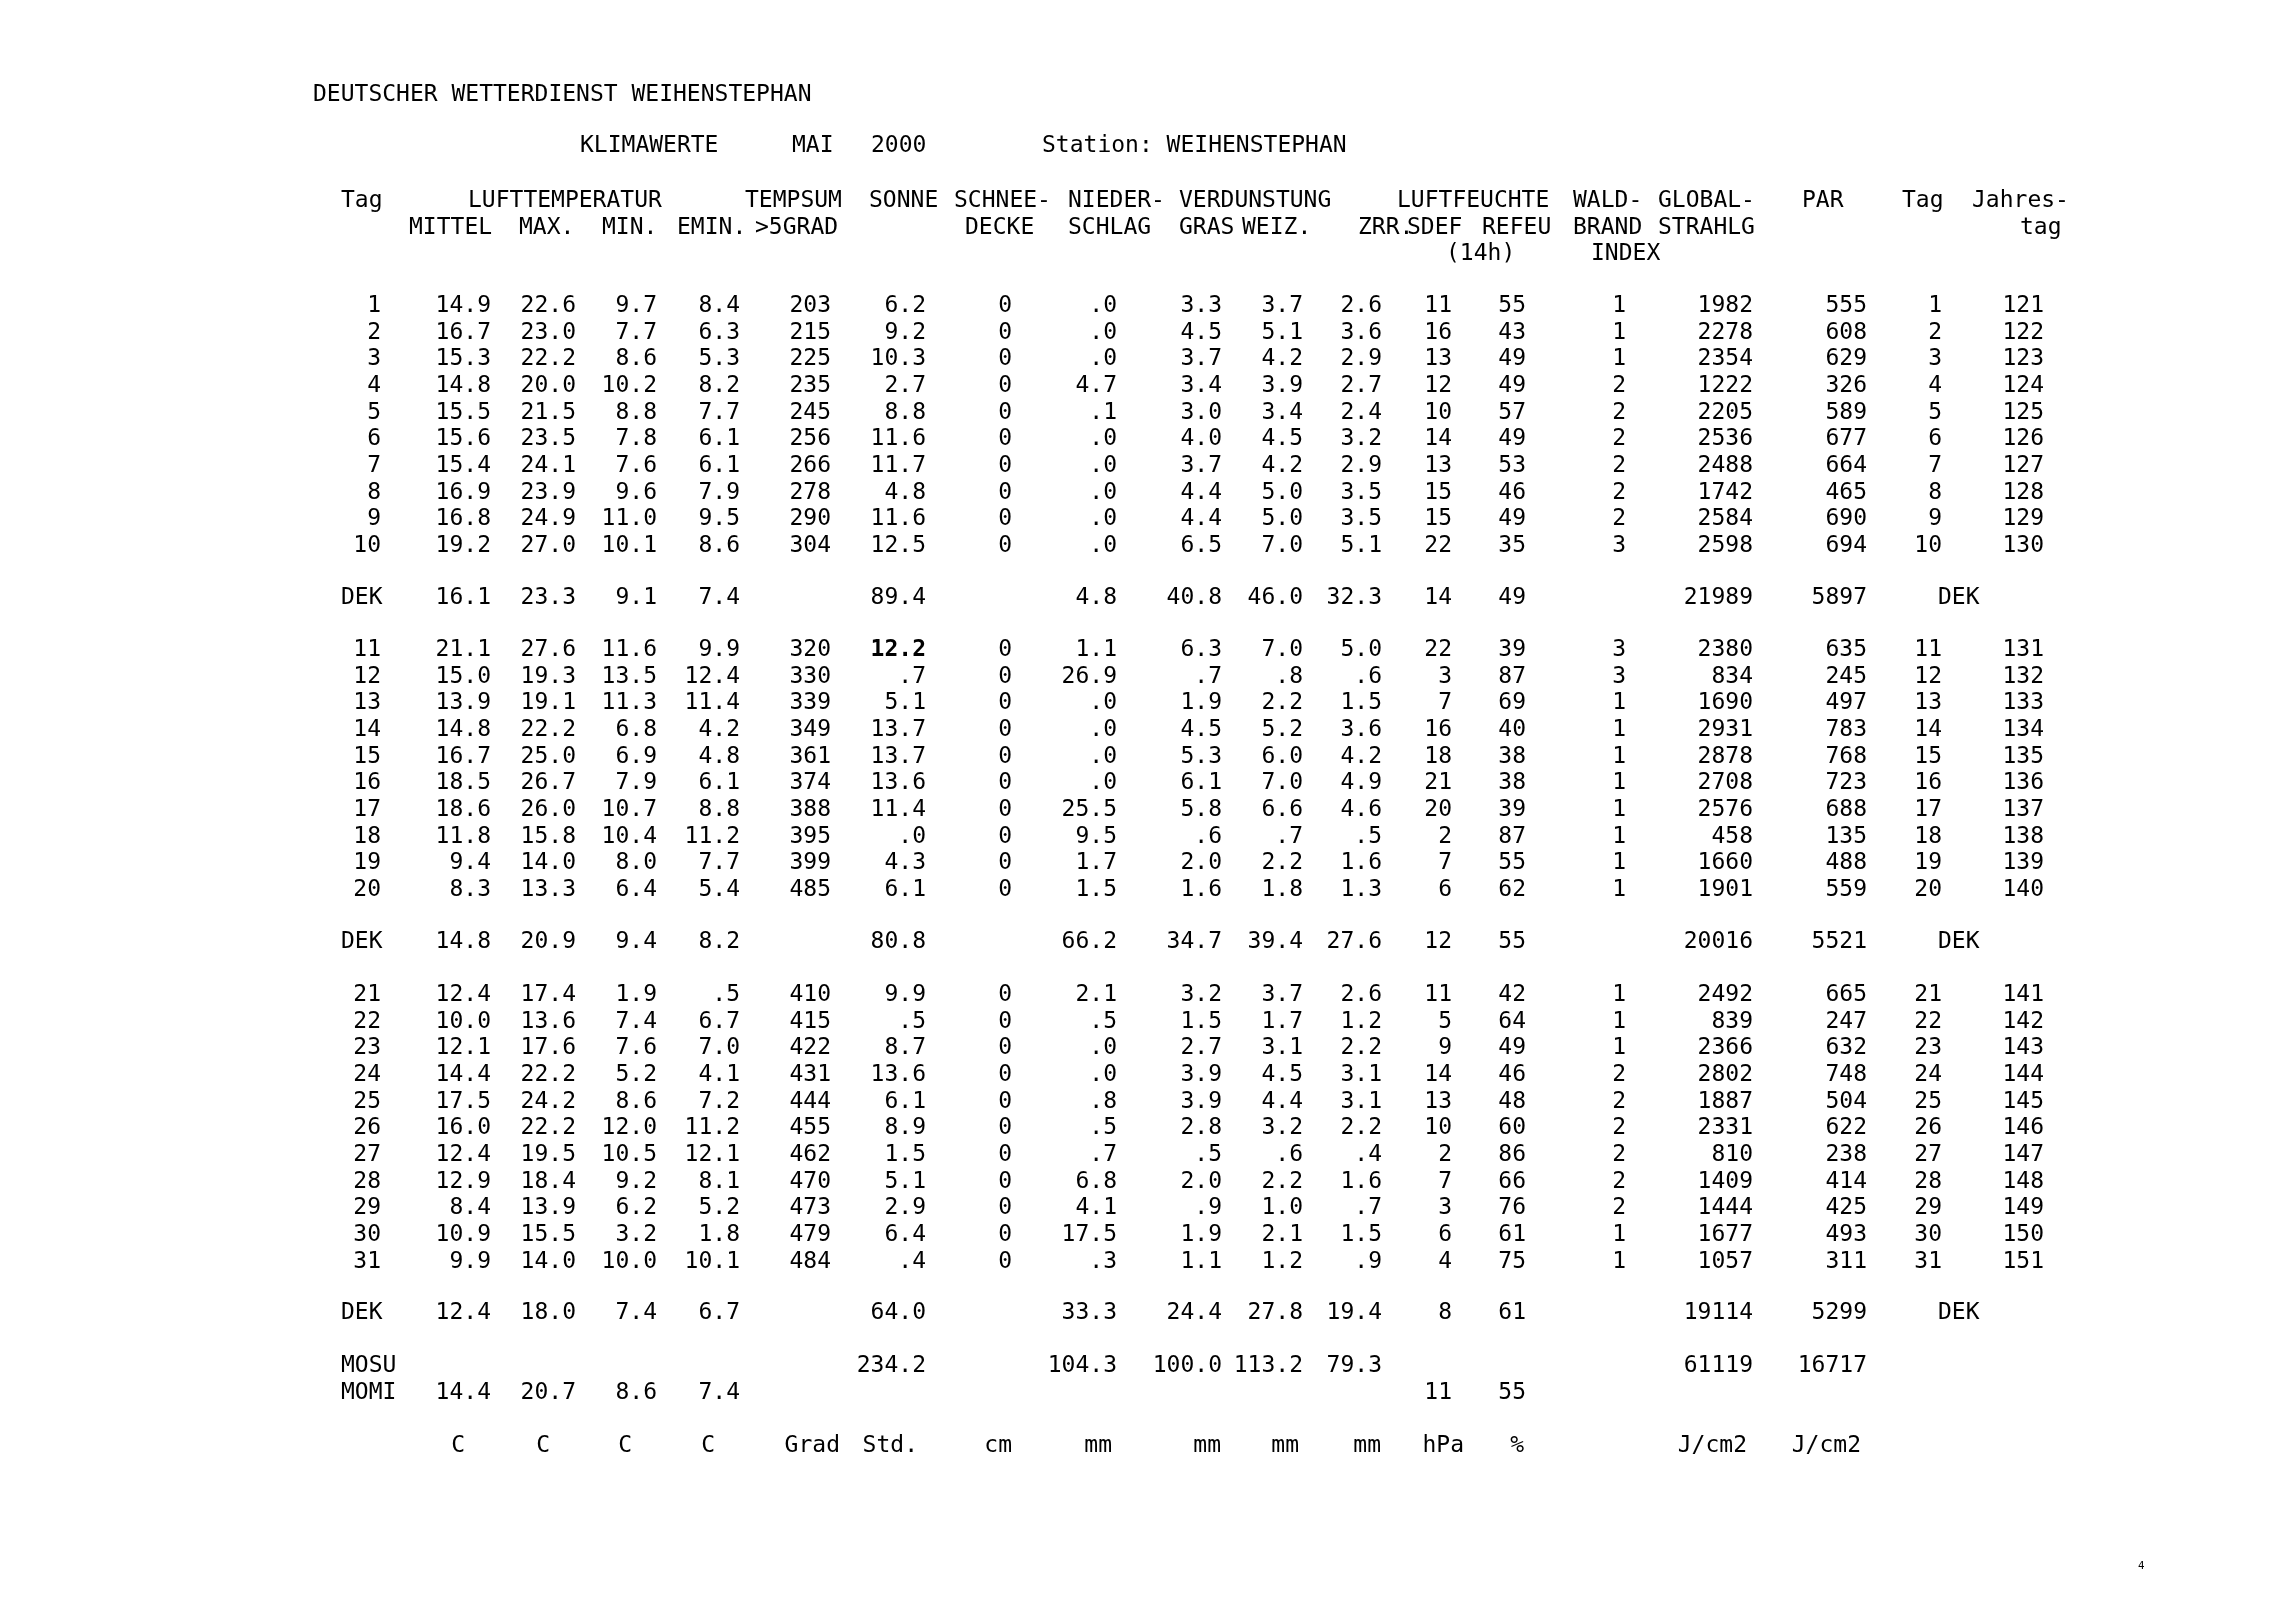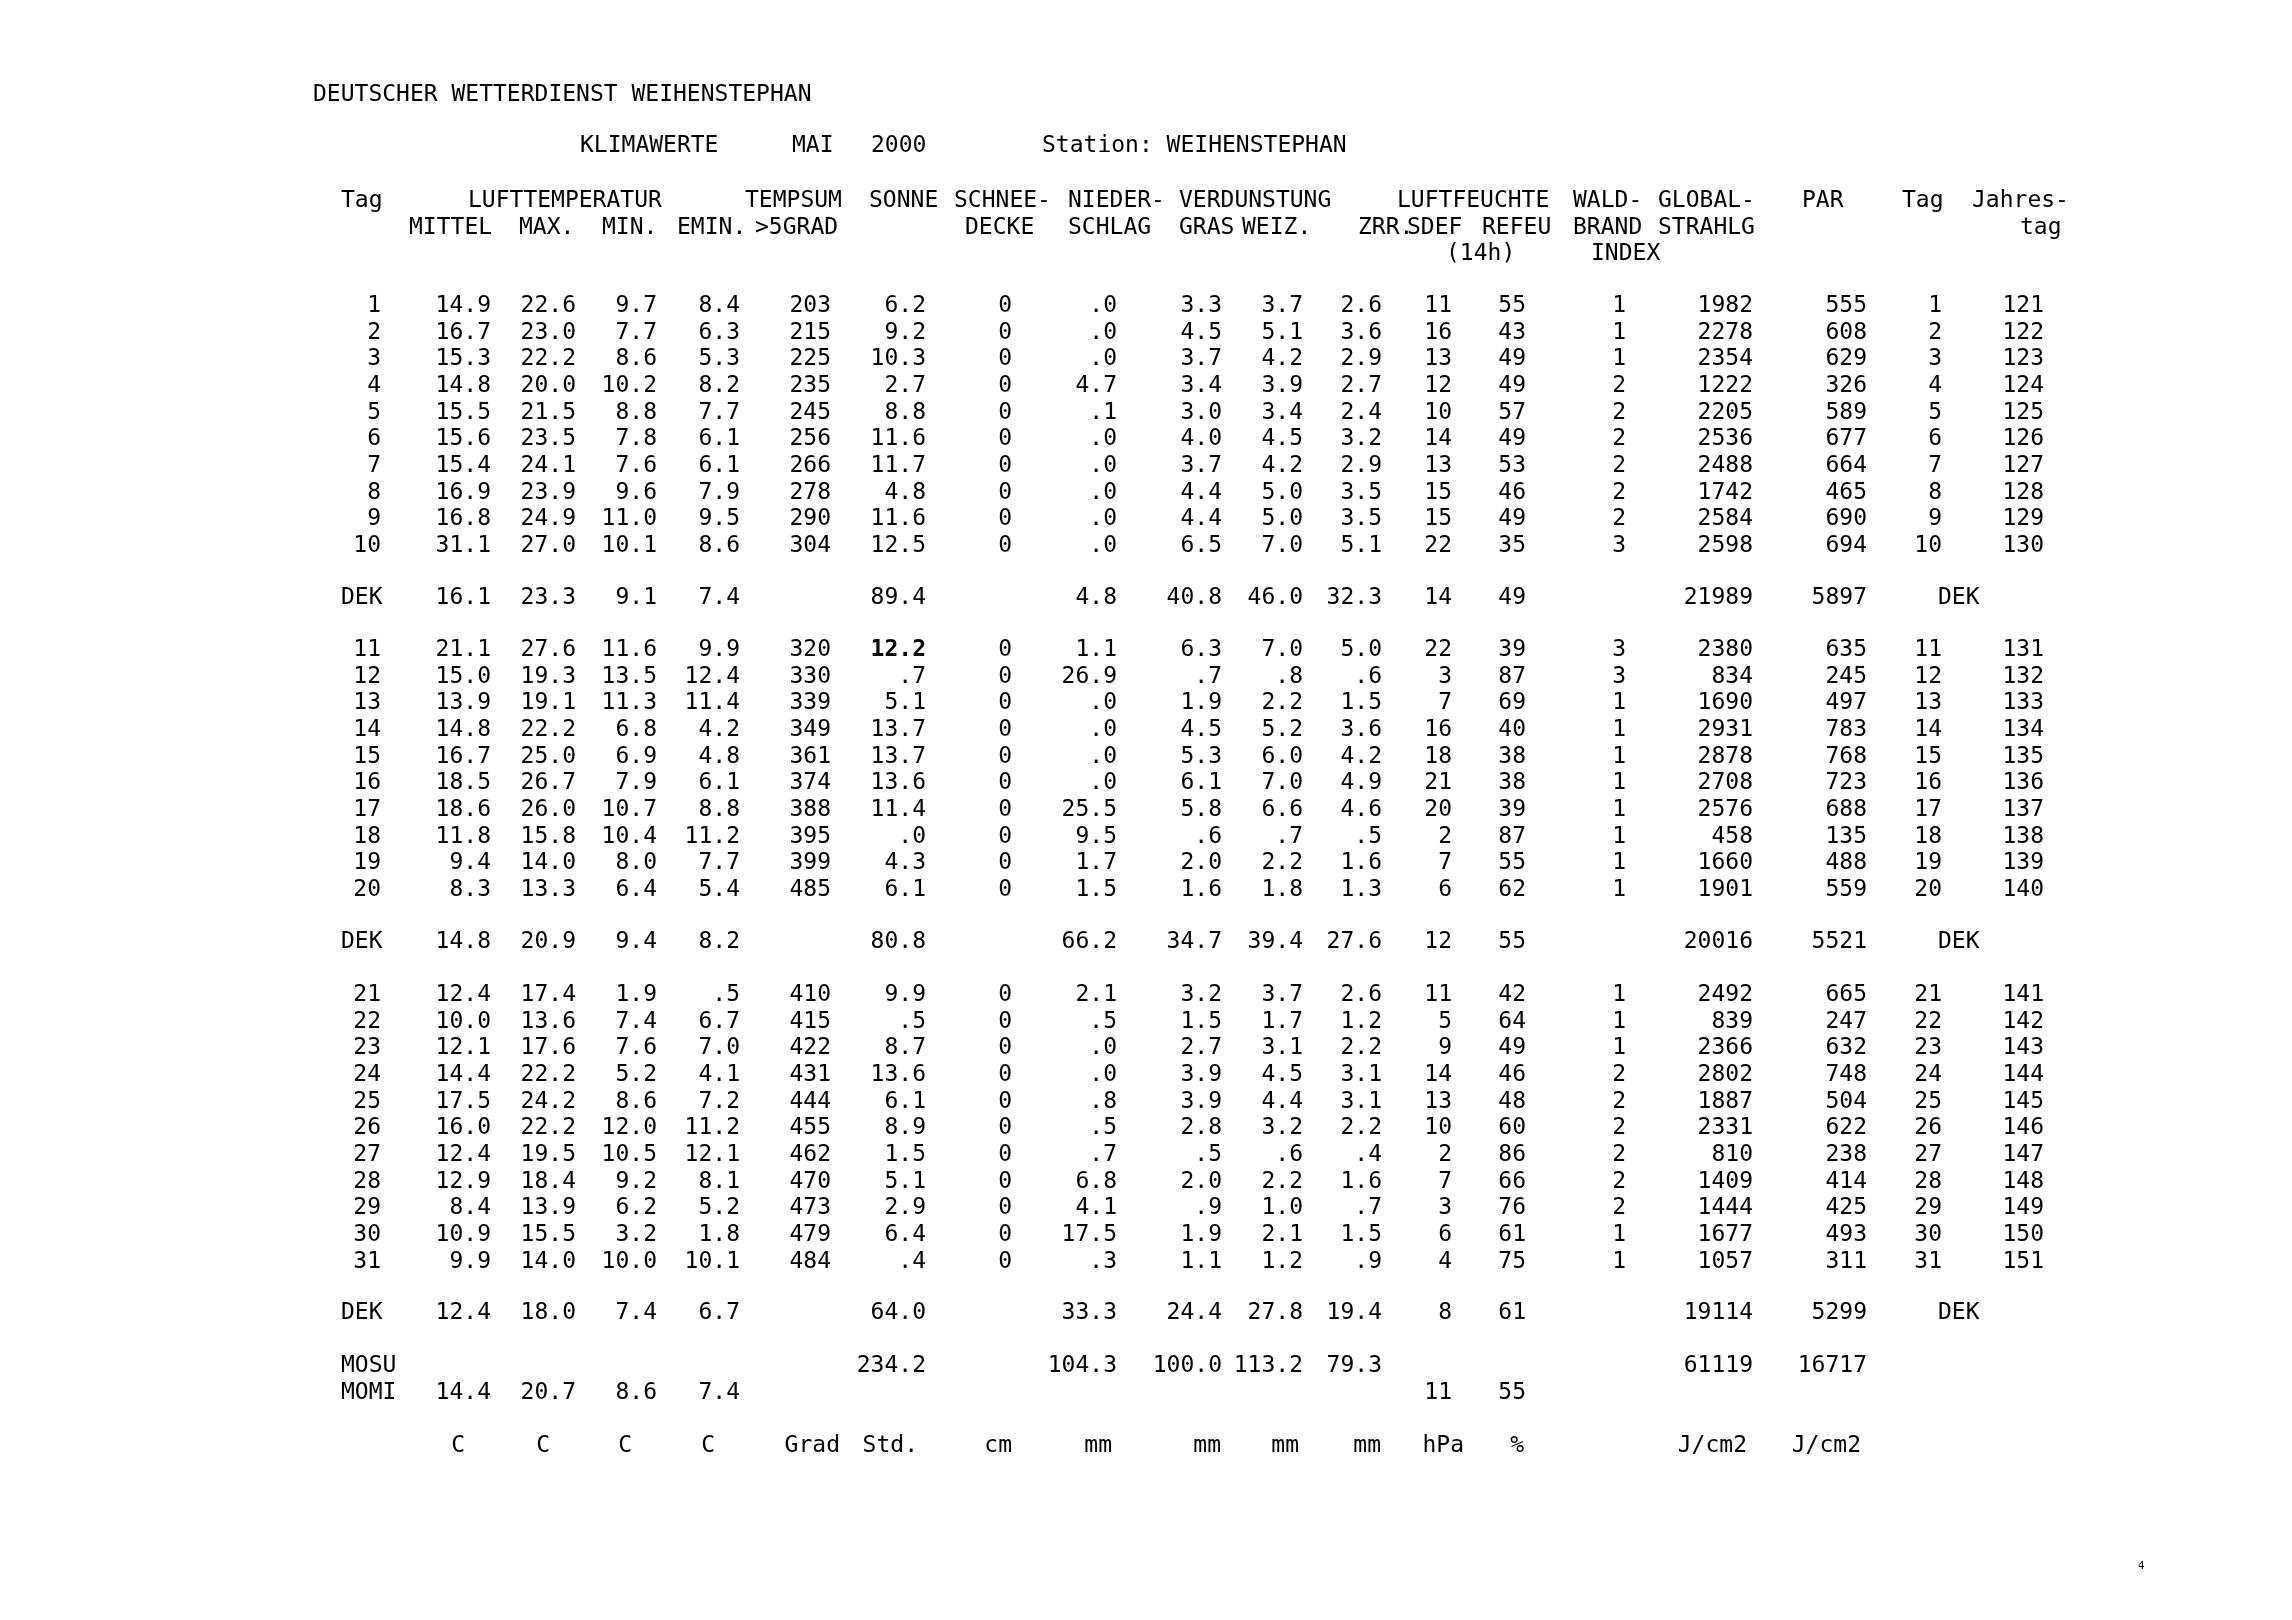--- a/index.html
+++ b/index.html
@@ -253,7 +253,7 @@
       </div>
       <div class="row" style="top: 531px;">
         <span class="cell" style="right: 1912px;">10</span>
-        <span class="cell" style="right: 1802px;">31.1</span>
+        <span class="cell" style="right: 1802px;">19.2</span>
         <span class="cell" style="right: 1717px;">27.0</span>
         <span class="cell" style="right: 1636px;">10.1</span>
         <span class="cell" style="right: 1553px;">8.6</span>

